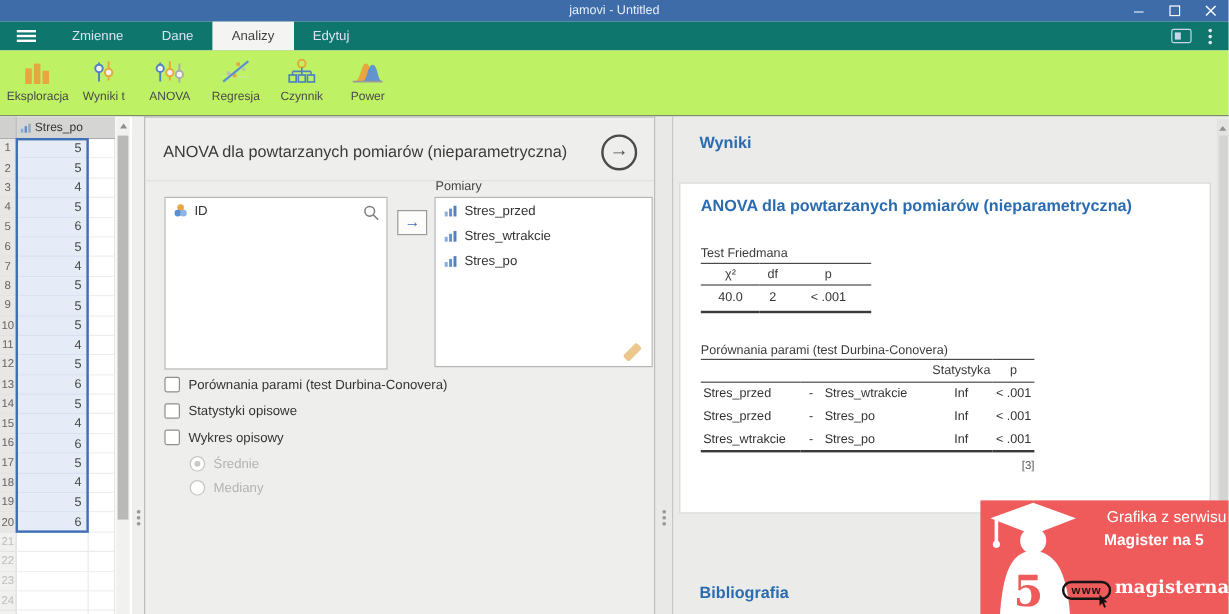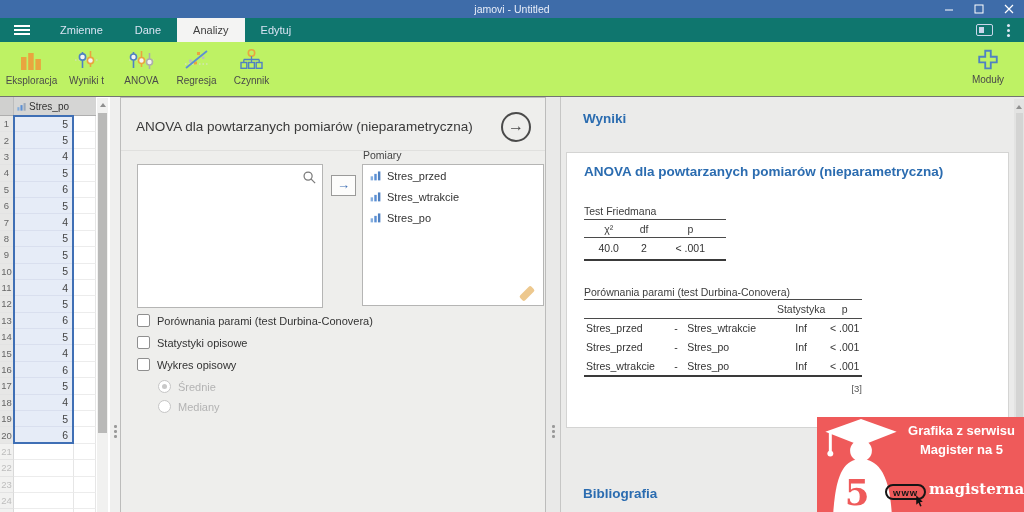--- a/index.html
+++ b/index.html
@@ -242,6 +242,16 @@
           <div class="rlabel">Czynnik</div>
         </div>
 
+        <div class="ritem">
+          <div class="ricon">
+            <svg viewBox="0 0 27 27">
+              <path d="M2 21 C8 21 7.5 6 12 6 C16.5 6 16 21 21 21 Z" fill="#e9a53f"></path>
+              <path d="M8.5 21 C13.5 21 13 7 17.5 7 C22 7 21.5 21 26 21 Z" fill="#5b8fd4" fill-opacity="0.95"></path>
+              <line x1="1" y1="21" x2="26" y2="21" stroke="#9a9a9a" stroke-width="1.6"></line>
+            </svg>
+          </div>
+          <div class="rlabel">Power</div>
+        </div>
 
     </div>
     <div class="modules">

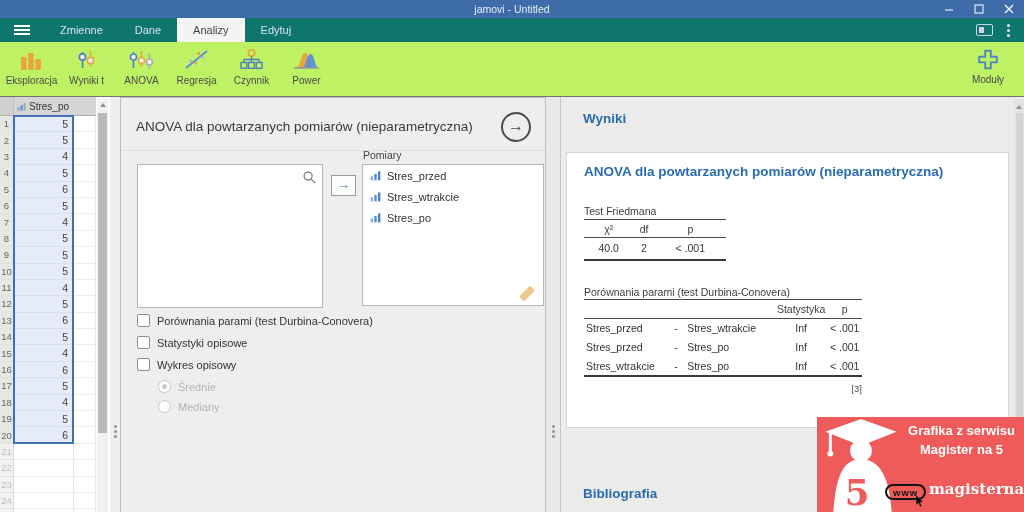--- a/index.html
+++ b/index.html
@@ -254,12 +254,6 @@
         </div>
 
     </div>
-    <div class="modules">
-      <div class="ricon"><svg viewBox="0 0 26 28">
-            <path d="M10 4 h6 v6.5 h6.5 v6 h-6.5 v6.5 h-6 v-6.5 H3.5 v-6 H10 z" fill="none" stroke="#4f81c2" stroke-width="2"></path>
-          </svg></div>
-      <div class="rlabel">Moduły</div>
-    </div>
   </div>
 
   <div class="sheet">

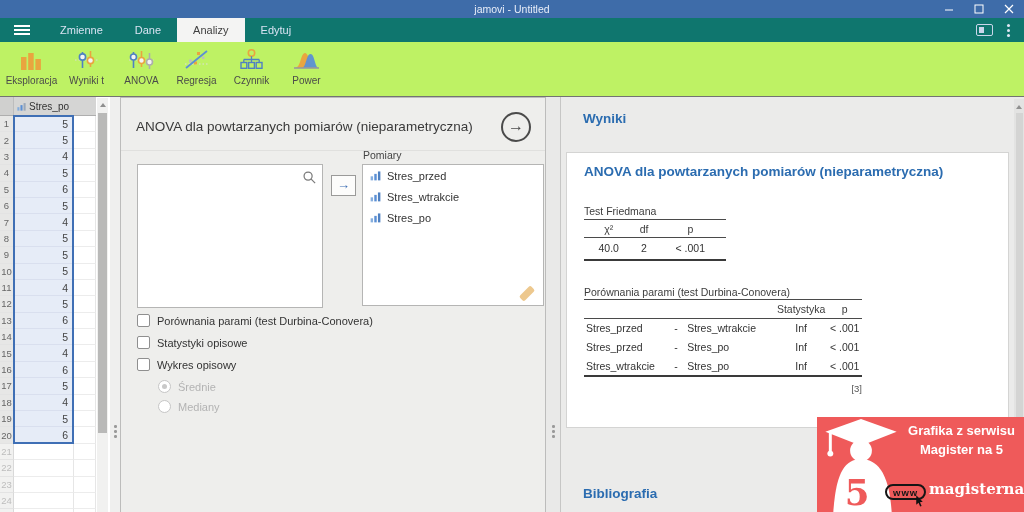--- a/index.html
+++ b/index.html
@@ -442,6 +442,14 @@
 
     <div class="listbox varbox">
 
+        <div class="vitem">
+          <svg viewBox="0 0 16 16">
+            <circle cx="8" cy="5" r="3.4" fill="#e9a53f"></circle>
+            <circle cx="5.2" cy="10.6" r="3.4" fill="#5b8fd4"></circle>
+            <circle cx="10.9" cy="10.6" r="3.4" fill="#85aede" fill-opacity="0.92"></circle>
+          </svg>
+          <span>ID</span>
+        </div>
 
       <div class="searchic">
         <svg viewBox="0 0 16 16">

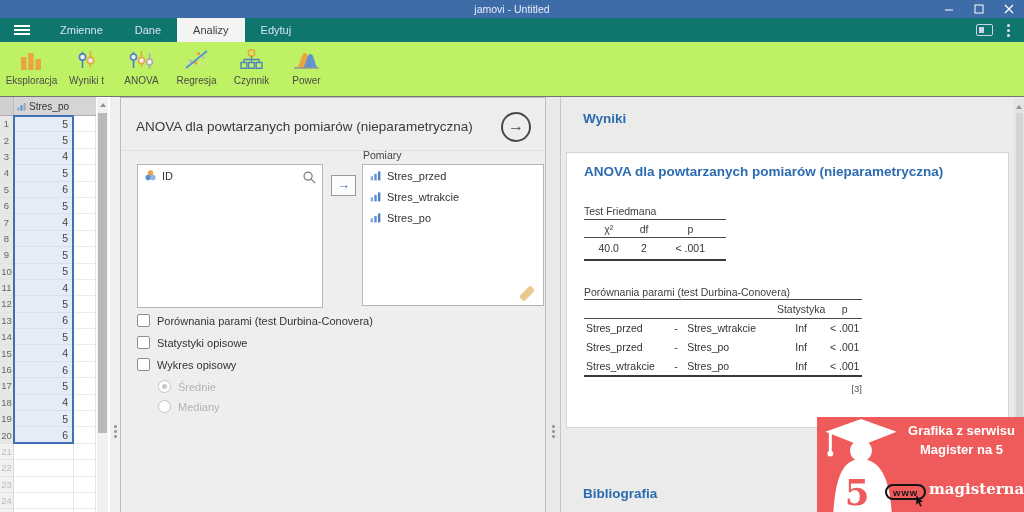--- a/index.html
+++ b/index.html
@@ -113,7 +113,7 @@
   
   .banner{position:absolute;left:817px;top:417px;width:207px;height:95px;background:#ef5a5a;z-index:20;overflow:hidden}
   .banner .grad{position:absolute;left:0;top:1px;width:88px;height:94px}
-  .banner .l1{position:absolute;left:84px;right:2px;top:6px;text-align:center;font-size:13px;font-weight:bold;color:#fff;white-space:nowrap}
+  .banner .l1{position:absolute;left:84px;right:2px;top:6px;text-align:right;font-size:13px;font-weight:normal;color:#fff;white-space:nowrap}
   .banner .l2{position:absolute;left:84px;right:2px;top:25px;text-align:center;font-size:13px;font-weight:bold;color:#fff}
   .wwwbadge{position:absolute;left:68px;top:67px;height:16px;line-height:13px;border:2px solid #151515;border-radius:9px;padding:0 6px;font-size:9.5px;font-weight:bold;letter-spacing:1px;color:#151515}
   .sitename{position:absolute;left:112px;top:63px;font-family:"DejaVu Serif",serif;font-weight:bold;font-size:15px;color:#fff}

